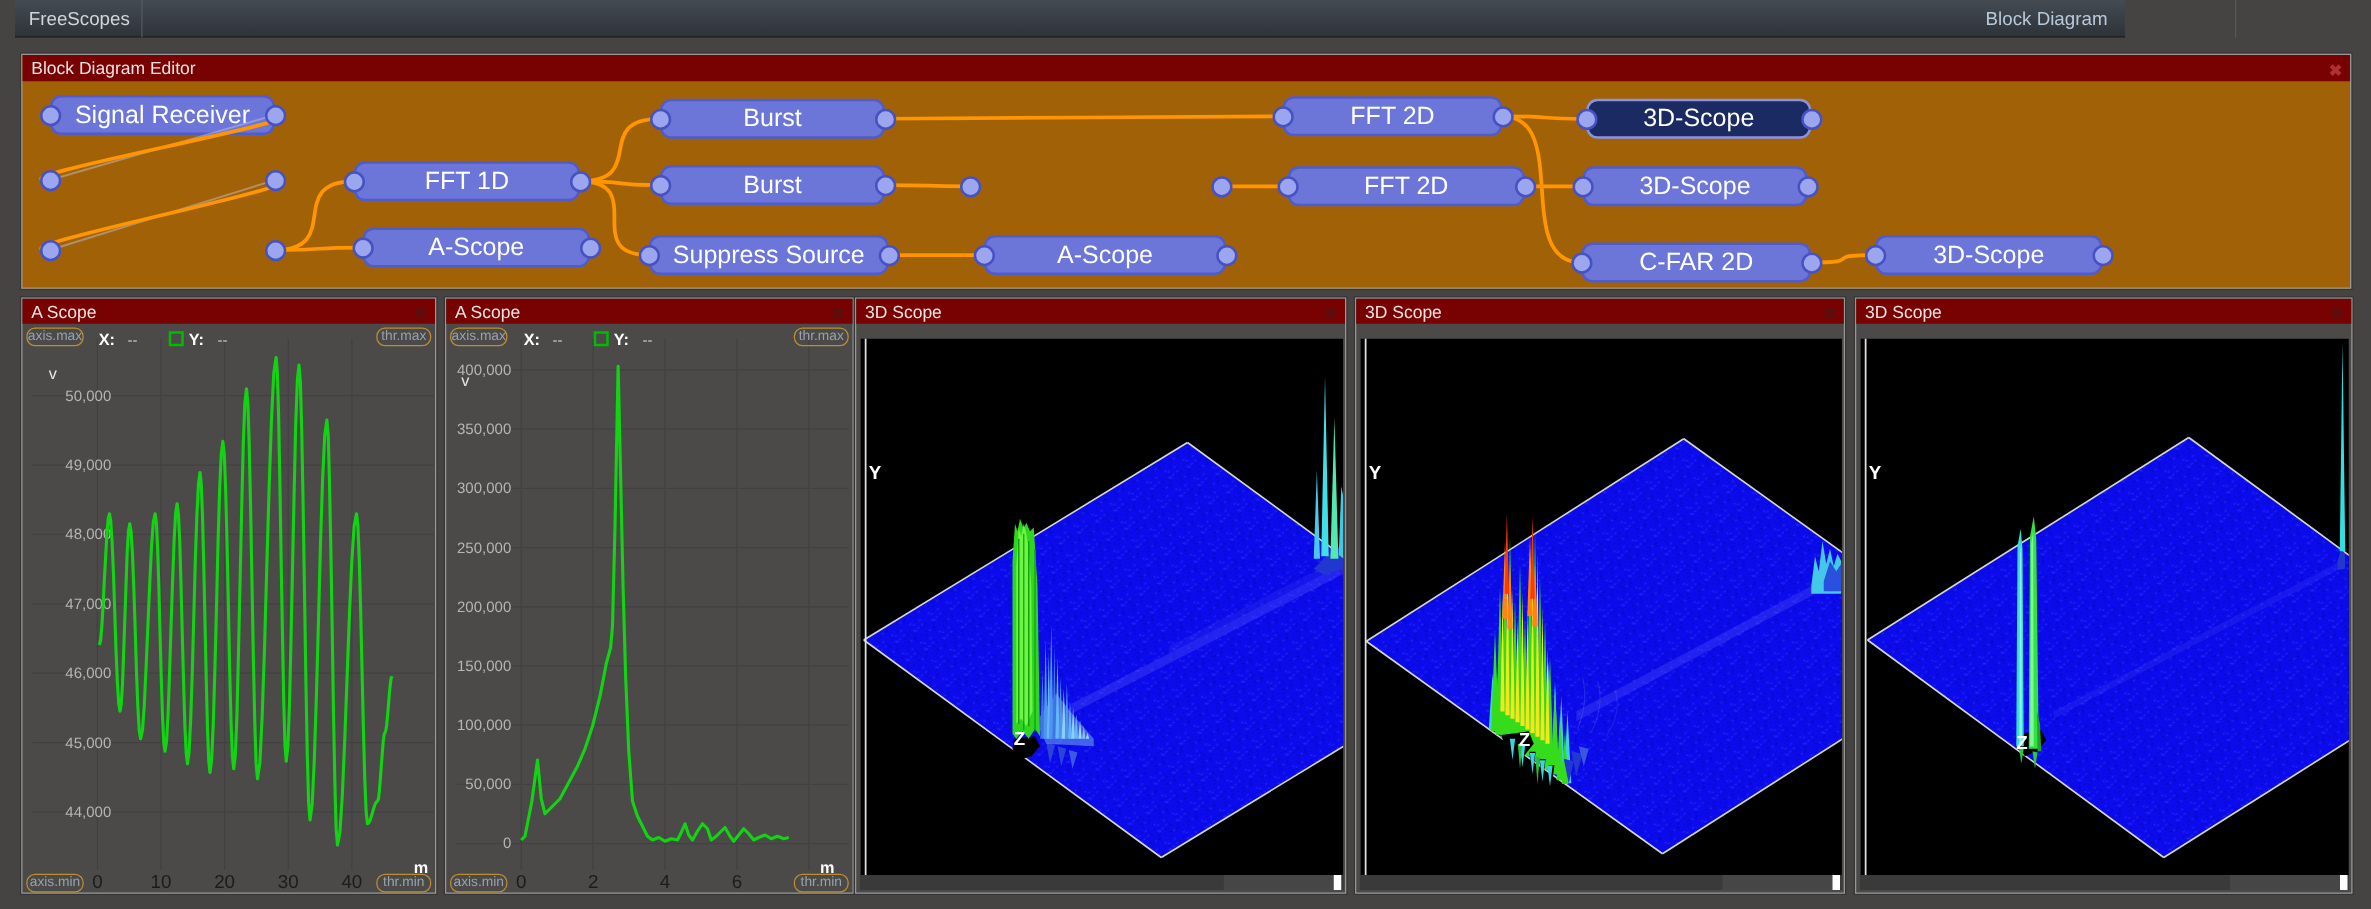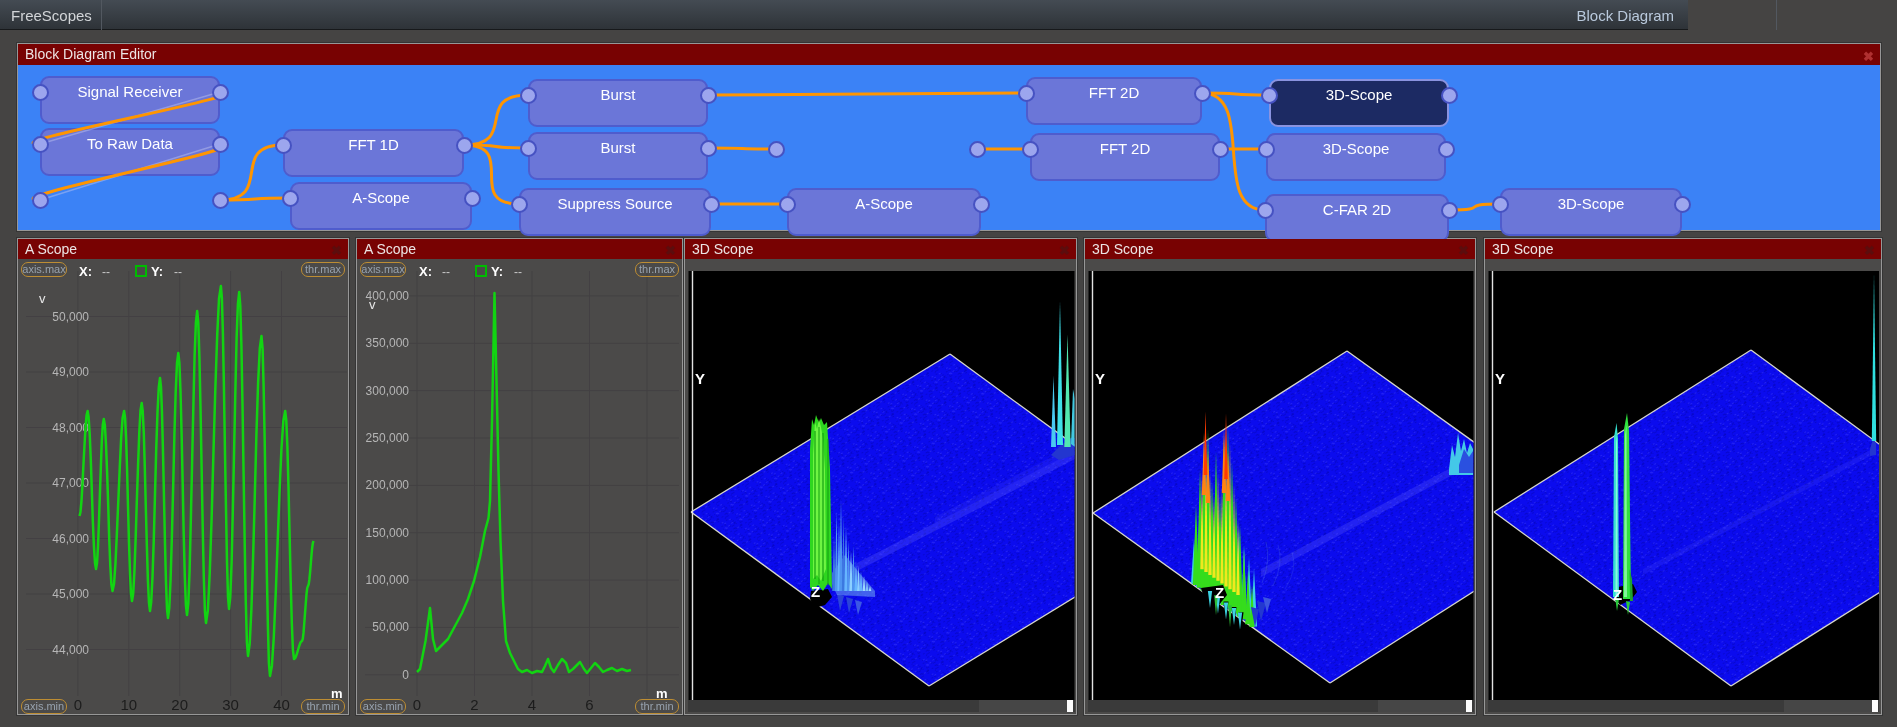--- a/index.html
+++ b/index.html
@@ -3,7 +3,7 @@
 *{margin:0;padding:0;box-sizing:border-box}
 html,body{width:1897px;height:727px;background:#454443;font-family:"Liberation Sans",sans-serif;overflow:hidden}
 body{position:relative}
-.topbar{position:absolute;left:0;top:0;width:1688px;height:30px;background:linear-gradient(#444b53,#2e3338);border-bottom:1px solid #17191b}
+.topbar{position:absolute;left:12px;top:0;width:1688px;height:30px;background:linear-gradient(#444b53,#2e3338);border-bottom:1px solid #17191b}
 .tsep{position:absolute;top:0;height:30px;width:1px;background:#525860}
 .brand{position:absolute;left:11px;top:7px;font-size:15px;color:#d2d5d8}
 .navr{position:absolute;right:14px;top:7px;font-size:15px;color:#b9c9dc}

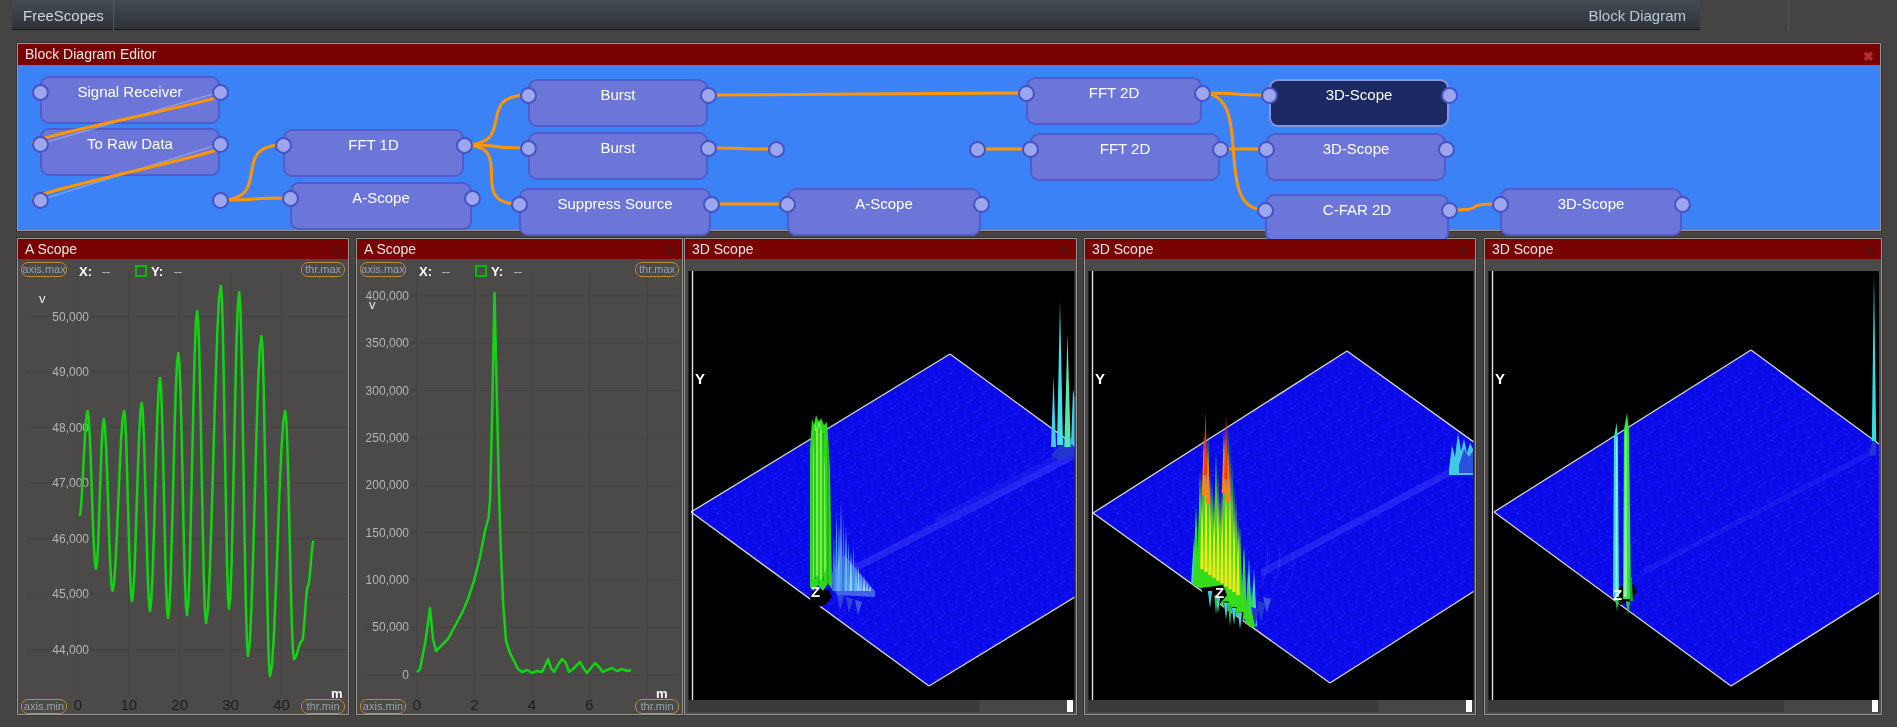--- a/index.html
+++ b/index.html
@@ -26,7 +26,7 @@
     <span class="brand">FreeScopes</span>
     <span class="navr">Block Diagram</span>
   </div>
-<div class="panel" style="left:17px;top:43px;width:1864px;height:188px;background:#3b82f6">
+<div class="panel" style="left:17px;top:43px;width:1864px;height:188px;background:#a16207">
 <div class="ptitle" style="height:21px;line-height:21px">Block Diagram Editor<span class="pclose" style="color:#b03030">✖</span></div>
 <div class="node" style="left:22px;top:32px;width:180px">Signal Receiver</div>
 <div class="node" style="left:22px;top:84px;width:180px">To Raw Data</div>

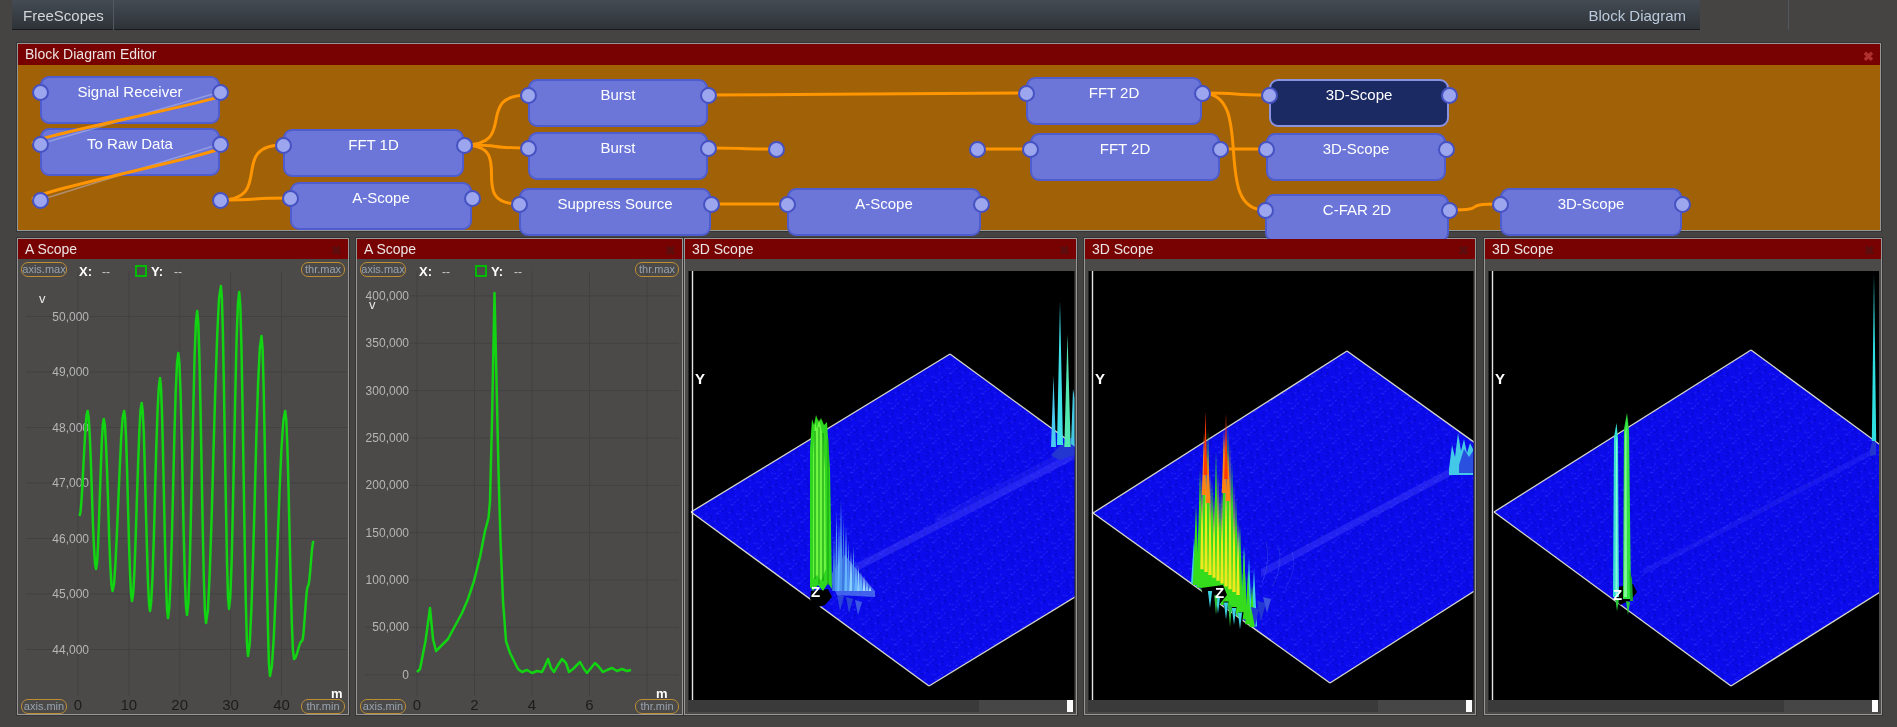--- a/index.html
+++ b/index.html
@@ -10,7 +10,7 @@
 .panel{position:absolute;background:#4b4a49;border:1px solid #979797;box-shadow:0 0 0 1px #353535}
 .ptitle{position:absolute;left:0;top:0;right:0;height:20px;background:#780202;color:#ece4e4;font-size:14px;line-height:20px;padding-left:7px;z-index:5}
 .pclose{position:absolute;top:2px;right:6px;color:#5c0d0d;font-weight:bold;font-size:13px}
-.node{position:absolute;background:#6b76d8;border:2px solid #4f5ccd;border-radius:9px;color:#fff;text-align:center;font-size:15px;line-height:28px;height:48px;z-index:2}
+.node{position:absolute;background:#6b76d8;border:2px solid #4f5ccd;border-radius:9px;color:#fff;text-align:center;font-size:20px;line-height:28px;height:32px;z-index:2}
 .nsel{background:#1c2a63;border-color:#8a93e0}
 .port{position:absolute;width:17px;height:17px;border-radius:50%;background:#9ca6ee;border:2px solid #4652c2;z-index:4}
 .esvg{position:absolute;left:0;top:0;z-index:3}

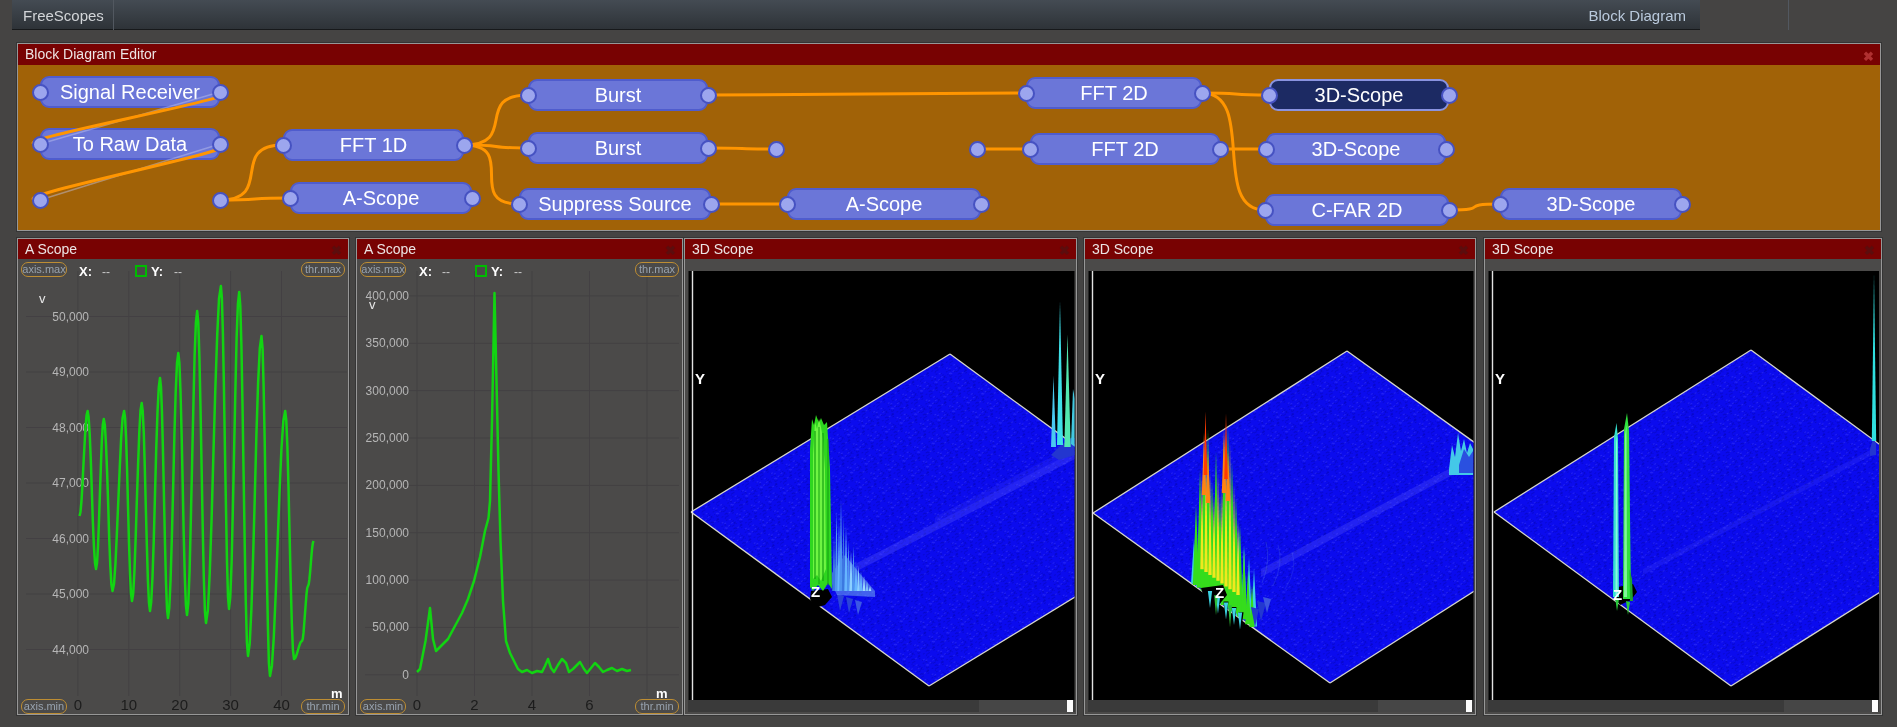--- a/index.html
+++ b/index.html
@@ -29,7 +29,6 @@
 <div class="panel" style="left:17px;top:43px;width:1864px;height:188px;background:#a16207">
 <div class="ptitle" style="height:21px;line-height:21px">Block Diagram Editor<span class="pclose" style="color:#b03030">✖</span></div>
 <div class="node" style="left:22px;top:32px;width:180px">Signal Receiver</div>
-<div class="node" style="left:22px;top:84px;width:180px">To Raw Data</div>
 <div class="node" style="left:265px;top:85px;width:181px">FFT 1D</div>
 <div class="node" style="left:272px;top:138px;width:182px">A-Scope</div>
 <div class="node" style="left:510px;top:35px;width:180px">Burst</div>

